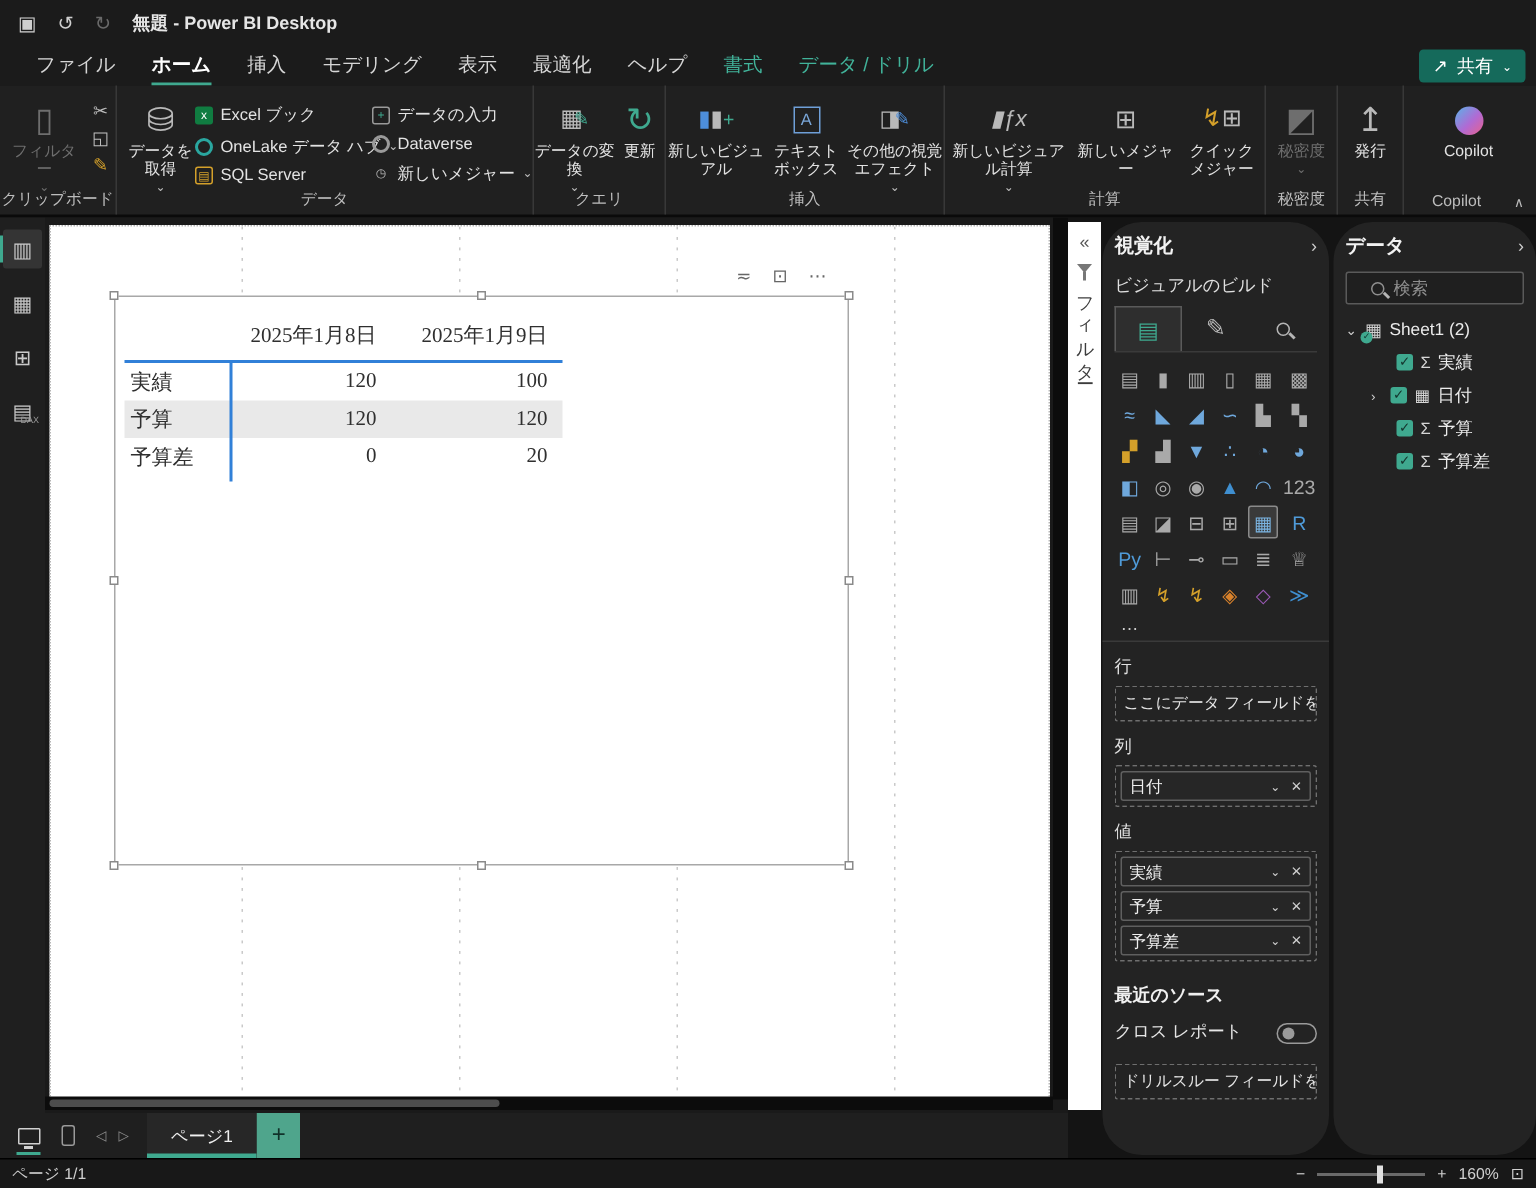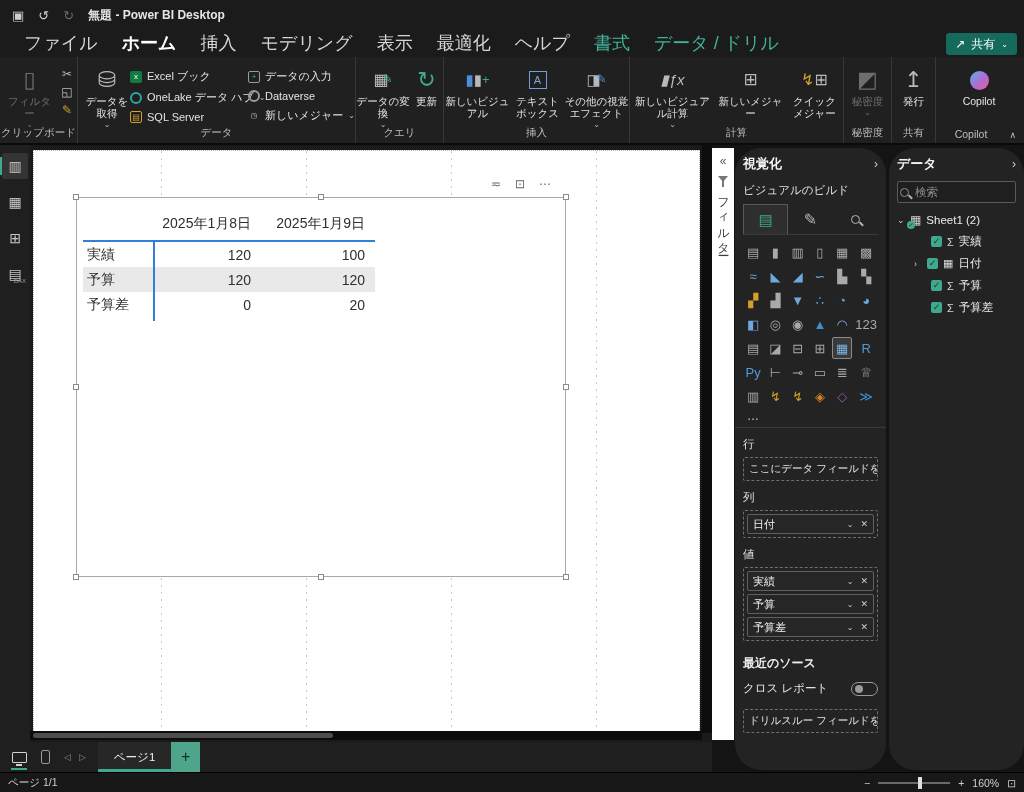--- a/index.html
+++ b/index.html
@@ -21,7 +21,7 @@
 
   
   .menubar { position:absolute; top:30px; left:0; width:1024px; height:27px; background:#1b1b1b; display:flex; align-items:center; padding-left:14px; gap:4px; }
-  .menu-tab { font-size:18px; color:#d6d6d6; padding:4px 10px 6px; position:relative; cursor:pointer; white-space:nowrap; }
+  .menu-tab { font-size:13px; color:#d6d6d6; padding:4px 10px 6px; position:relative; cursor:pointer; white-space:nowrap; }
   .menu-tab.active { color:#ffffff; font-weight:bold; }
   .menu-tab.active::after { content:""; position:absolute; left:10px; right:10px; bottom:1px; height:2px; background:#3fa98f; }
   .menu-tab.accent { color:#41b39a; }

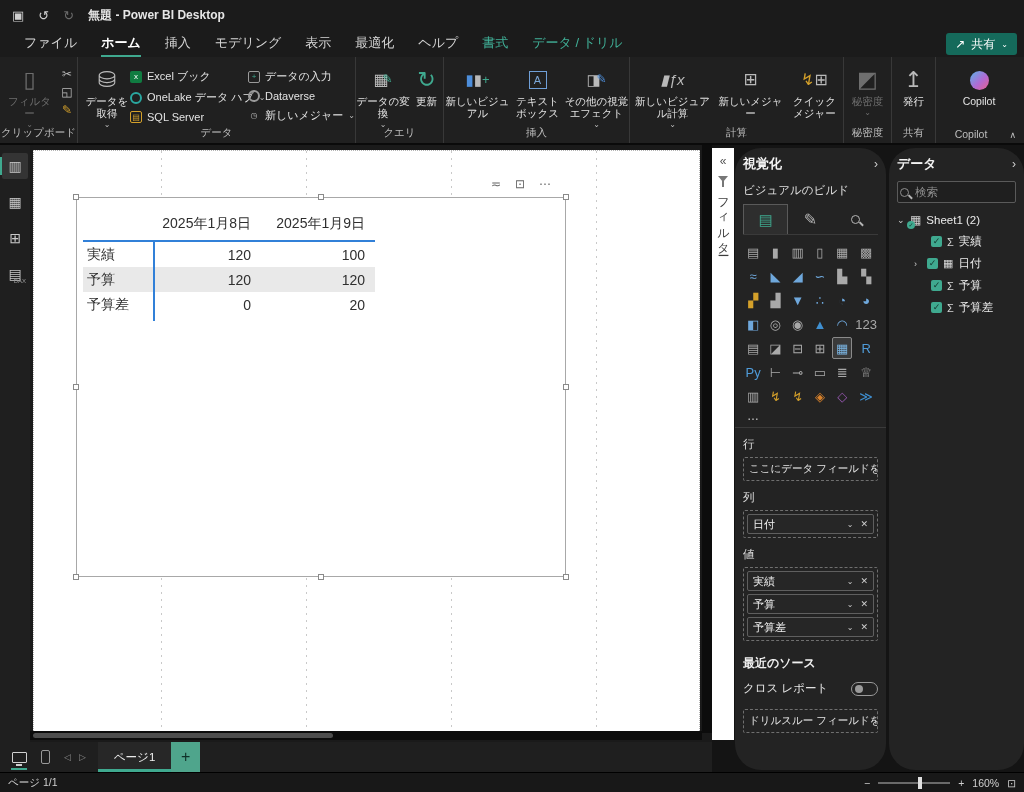--- a/index.html
+++ b/index.html
@@ -124,7 +124,7 @@
   .toggle.on::before { content:"✓"; position:absolute; left:5px; top:0px; font-size:9px; color:#0f3b32; }
 
   
-  .search-box { margin-top:8px; height:22px; border:1px solid #5a5a5a; border-radius:2px; background:#1f1f1f; display:flex; align-items:center; gap:6px; padding:0 2px; cursor:text; }
+  .search-box { margin-top:8px; height:22px; border:1px solid #5a5a5a; border-radius:2px; background:#1f1f1f; display:flex; align-items:center; gap:6px; padding:0 16px; cursor:text; }
   .search-box .ph { font-size:11.5px; color:#8f8f8f; }
   .tree { margin-top:10px; display:flex; flex-direction:column; gap:7px; }
   .tree-row { display:flex; align-items:center; gap:5px; font-size:11.5px; color:#ebebeb; cursor:pointer; }

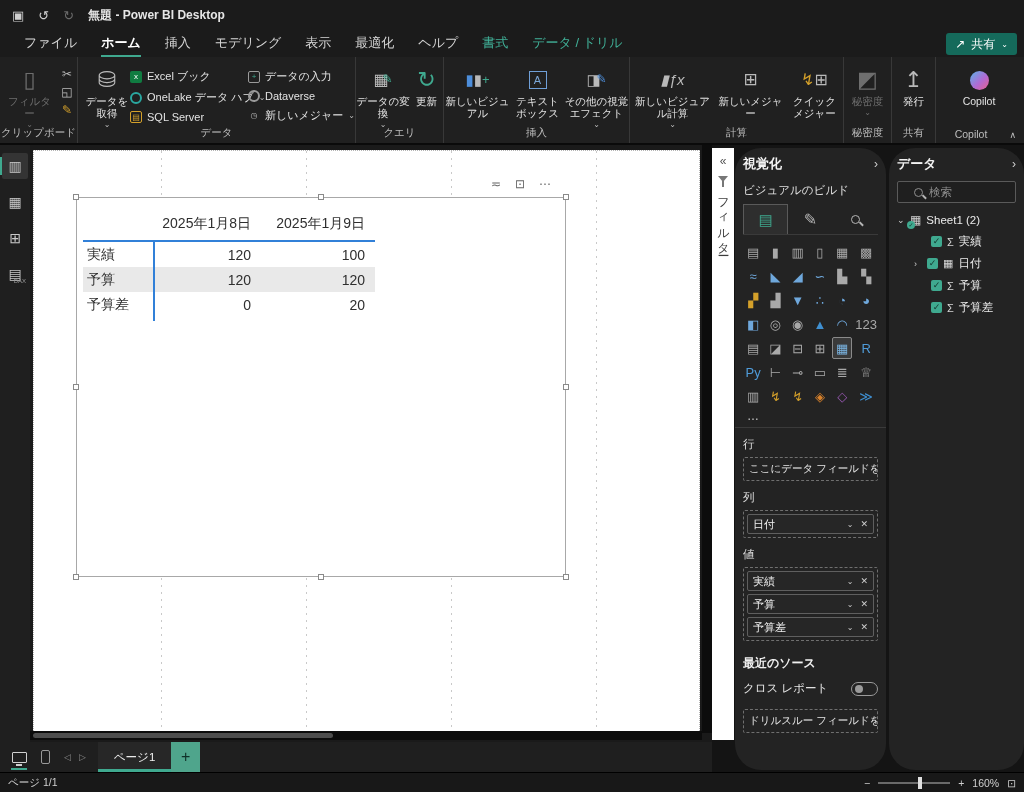--- a/index.html
+++ b/index.html
@@ -67,7 +67,7 @@
   .visual { position:absolute; left:42px; top:46px; width:490px; height:380px; background:#fff; border:1px solid #a8a8a8; z-index:2; }
   .handle { position:absolute; width:6px; height:6px; background:#fff; border:1px solid #8a8a8a; z-index:3; }
 
-  .mx { position:absolute; left:6px; top:10px; width:292px; color:#2f2f2f; font-size:14px; }
+  .mx { position:absolute; left:6px; top:10px; width:292px; color:#2f2f2f; font-size:14px;font-family:Liberation Serif, serif; }
   .mx-head { display:flex; height:32px; align-items:center; }
   .mx-sep { height:2px; background:#3180d8; width:292px; }
   .mx-row { display:flex; height:25px; align-items:center; position:relative; }

